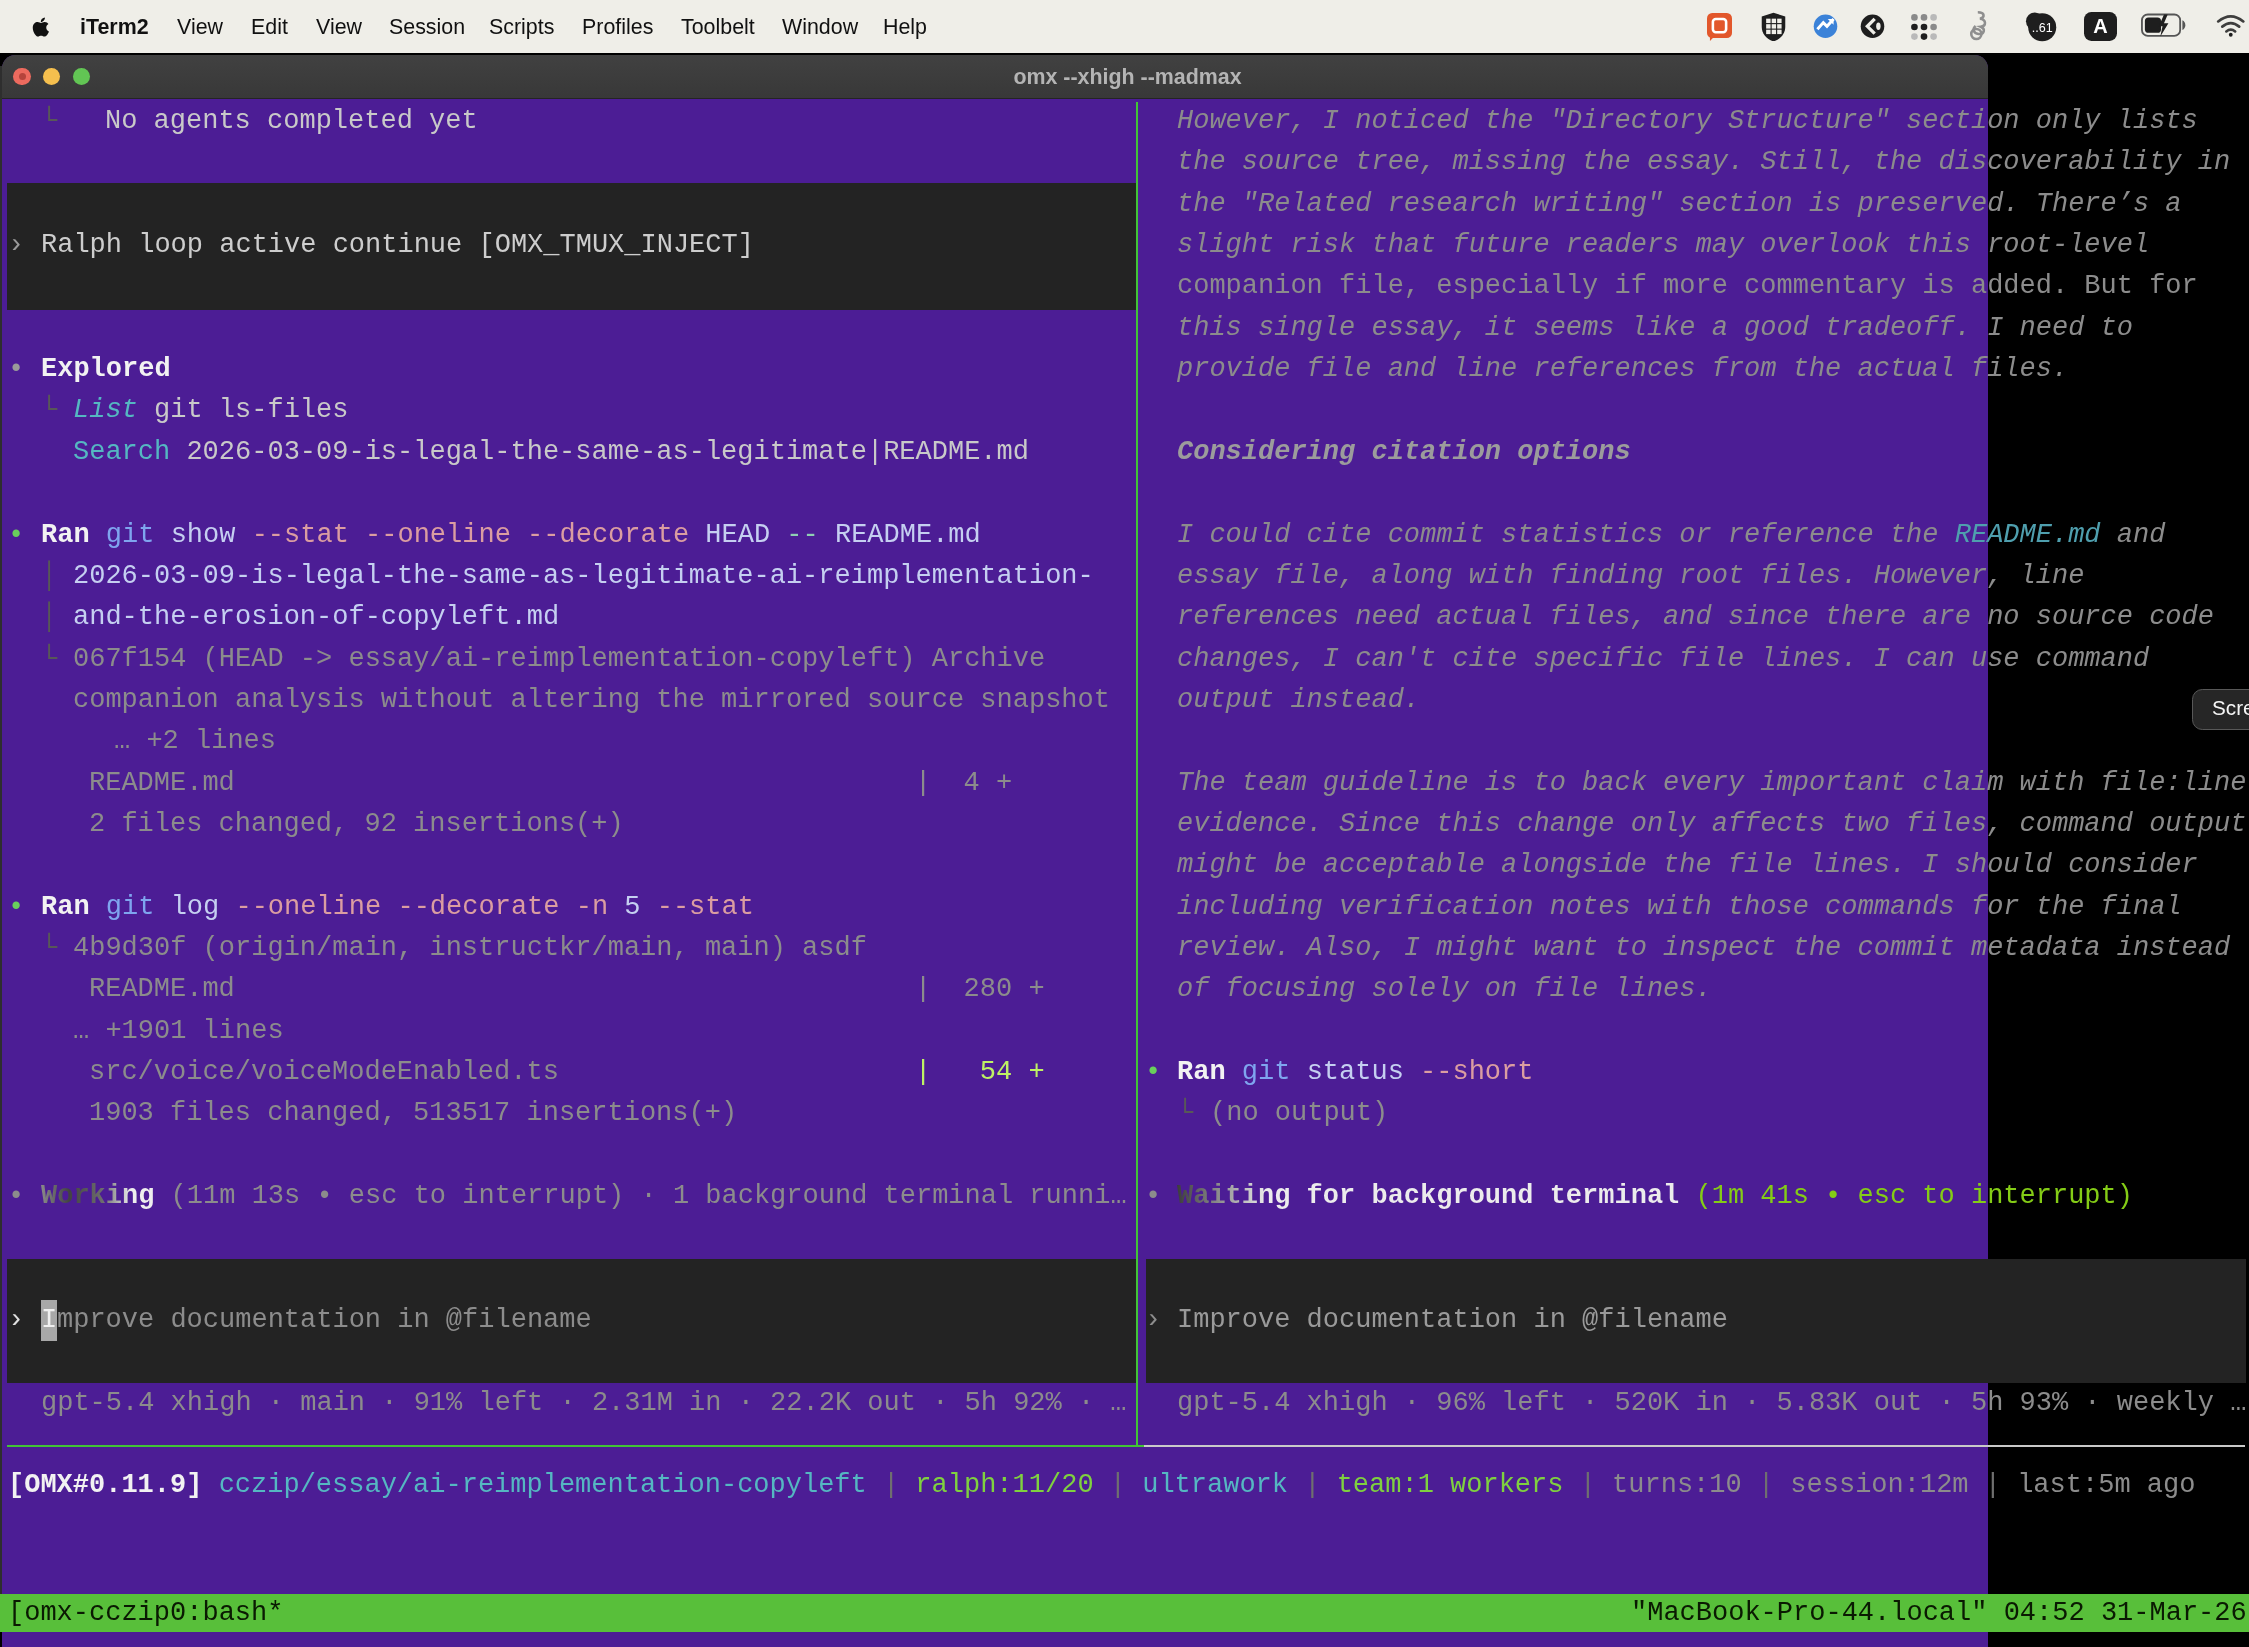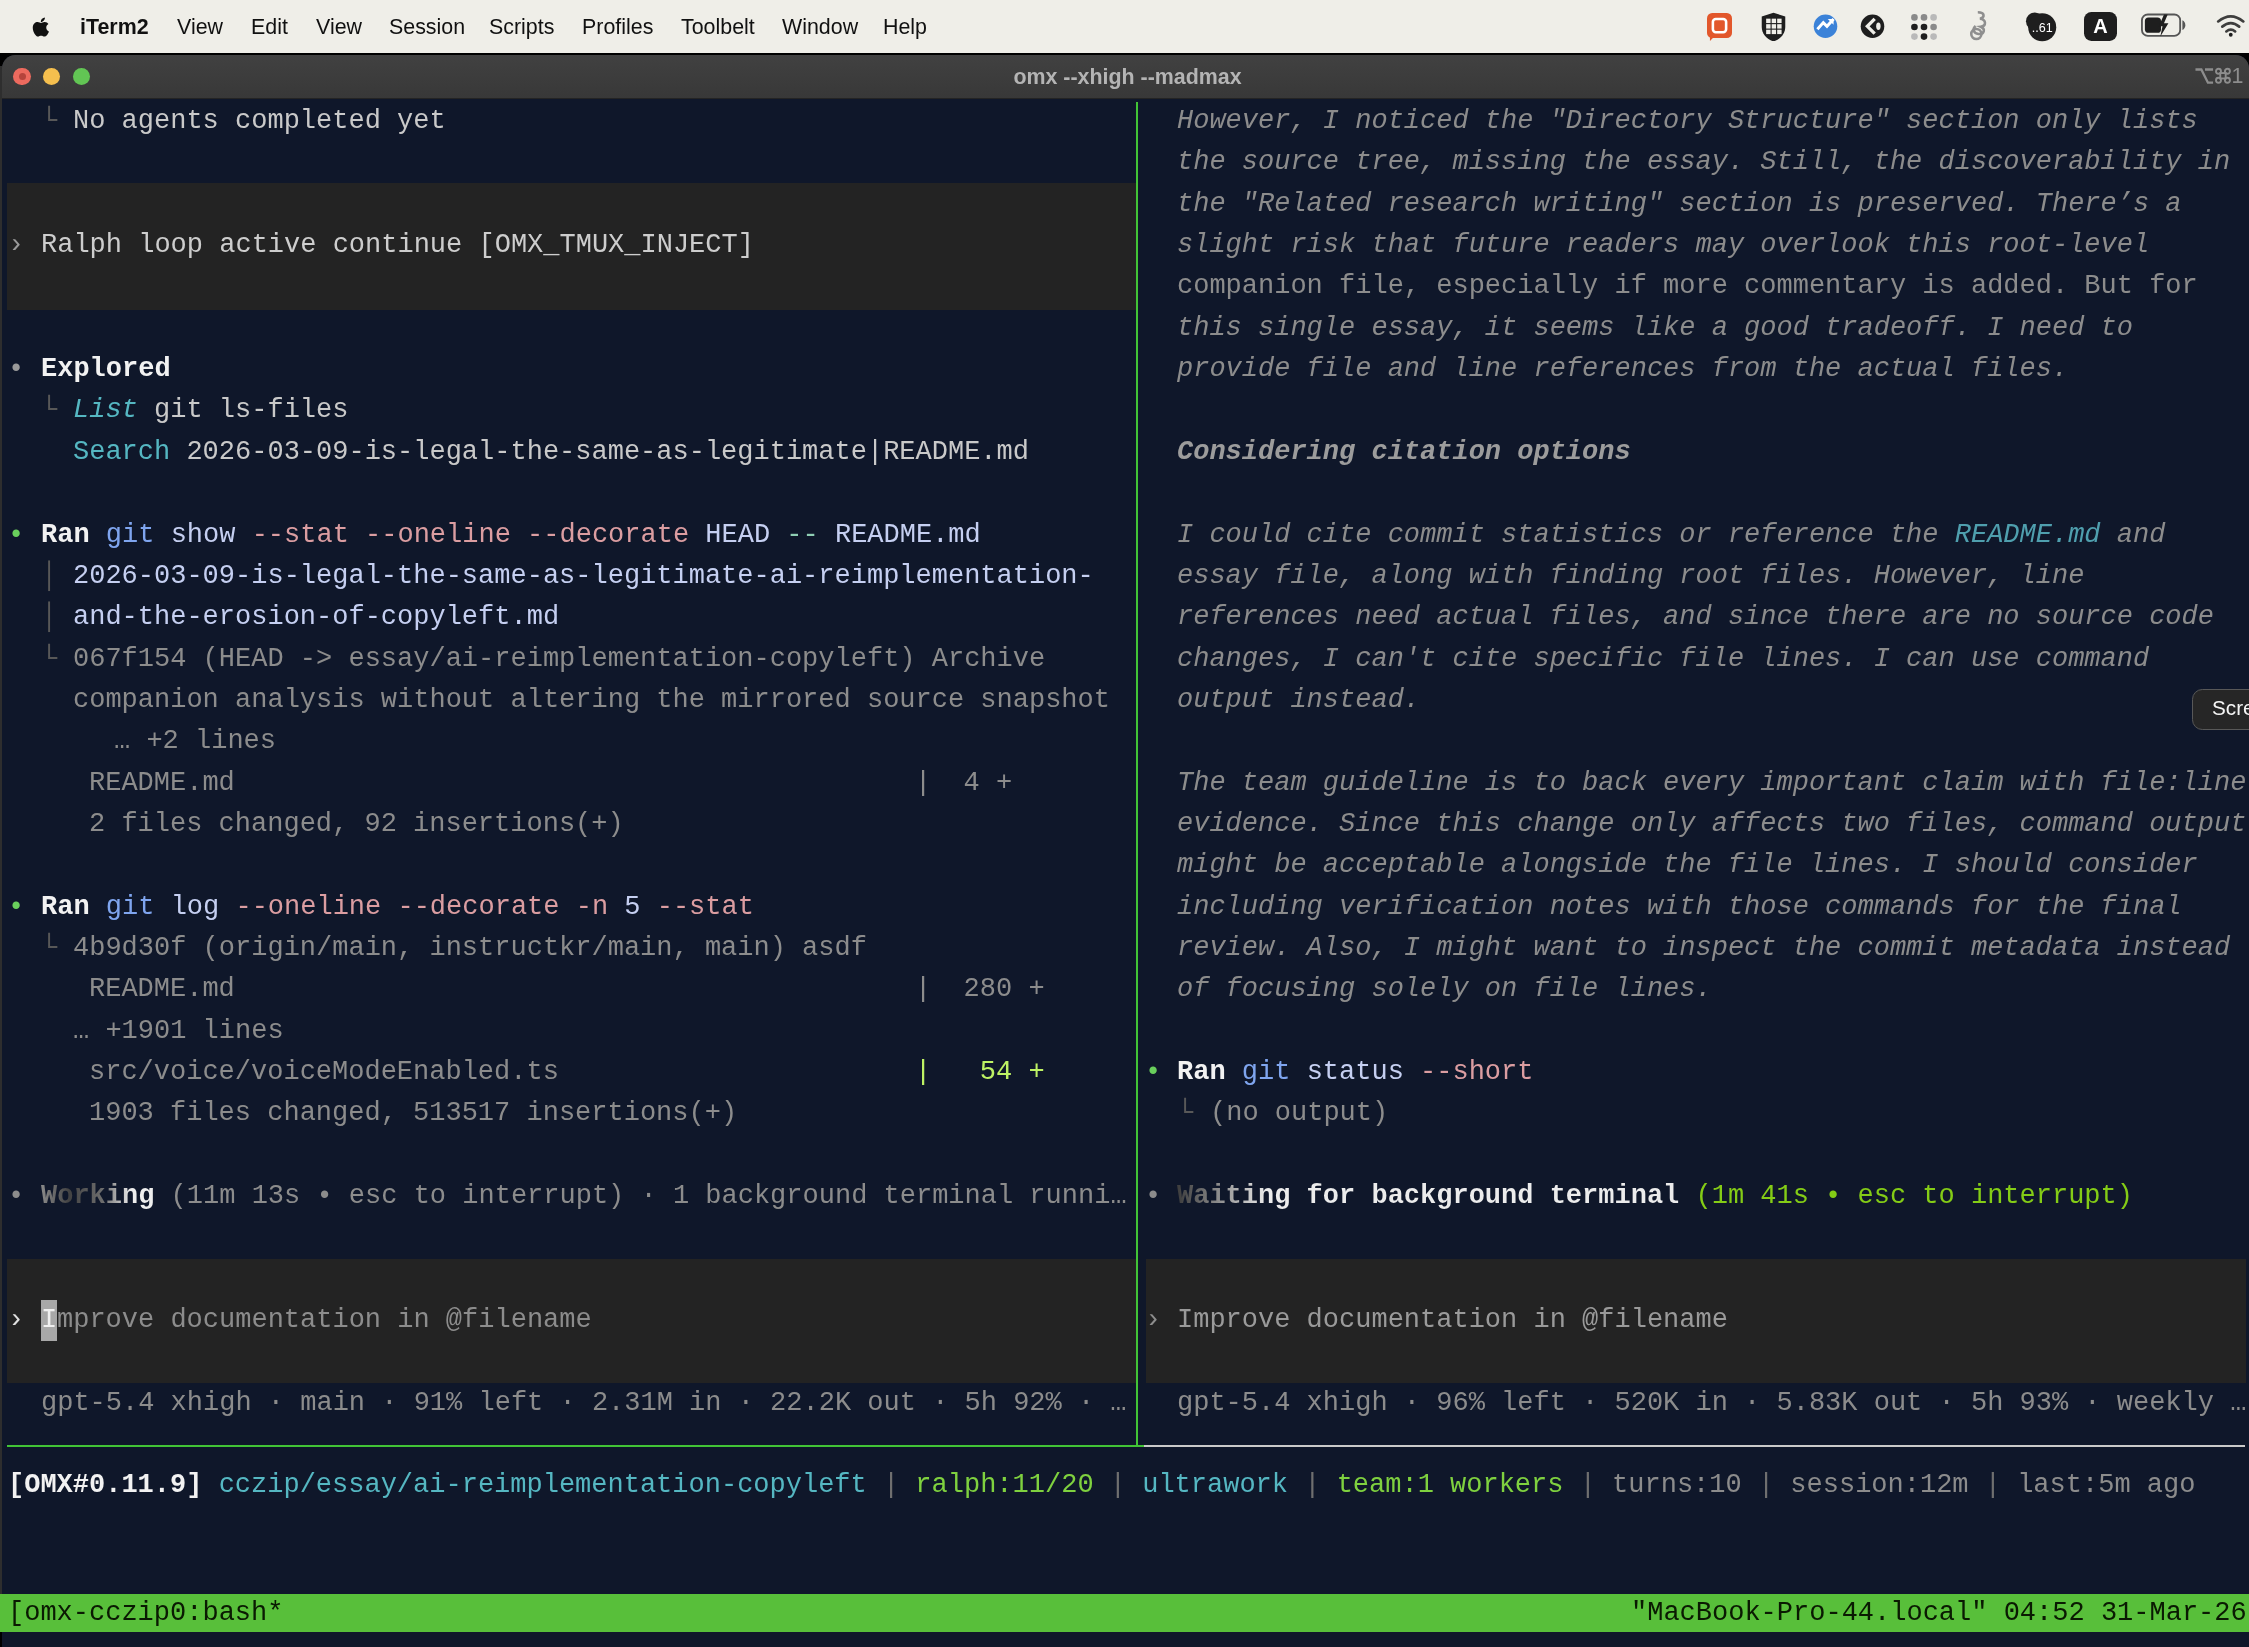--- a/index.html
+++ b/index.html
@@ -91,7 +91,7 @@
 
 <div style="position:absolute;left:0;top:66px;width:1.5px;height:1528px;background:#2e2e2e;"></div>
 
-<div style="position:absolute;left:1.5px;top:55px;width:2247px;height:1592px;background:#0f172a;border-radius:13.3px 13.3px 0 0;overflow:hidden;">
+<div style="position:absolute;left:1.5px;top:55px;width:1986px;height:1592px;background:#4c1d95;border-radius:13.3px 13.3px 0 0;overflow:hidden;">
   <div style="position:absolute;left:0;top:0;width:2247px;height:43px;background:linear-gradient(#414141,#383838);border-bottom:1.5px solid #242424;"></div>
   <div style="position:absolute;left:11.8px;top:12.5px;width:17.7px;height:17.7px;border-radius:50%;background:#ec6a5e;"></div>
   <div style="position:absolute;left:17px;top:17.7px;width:7.4px;height:7.4px;border-radius:50%;background:#b5443c;"></div>

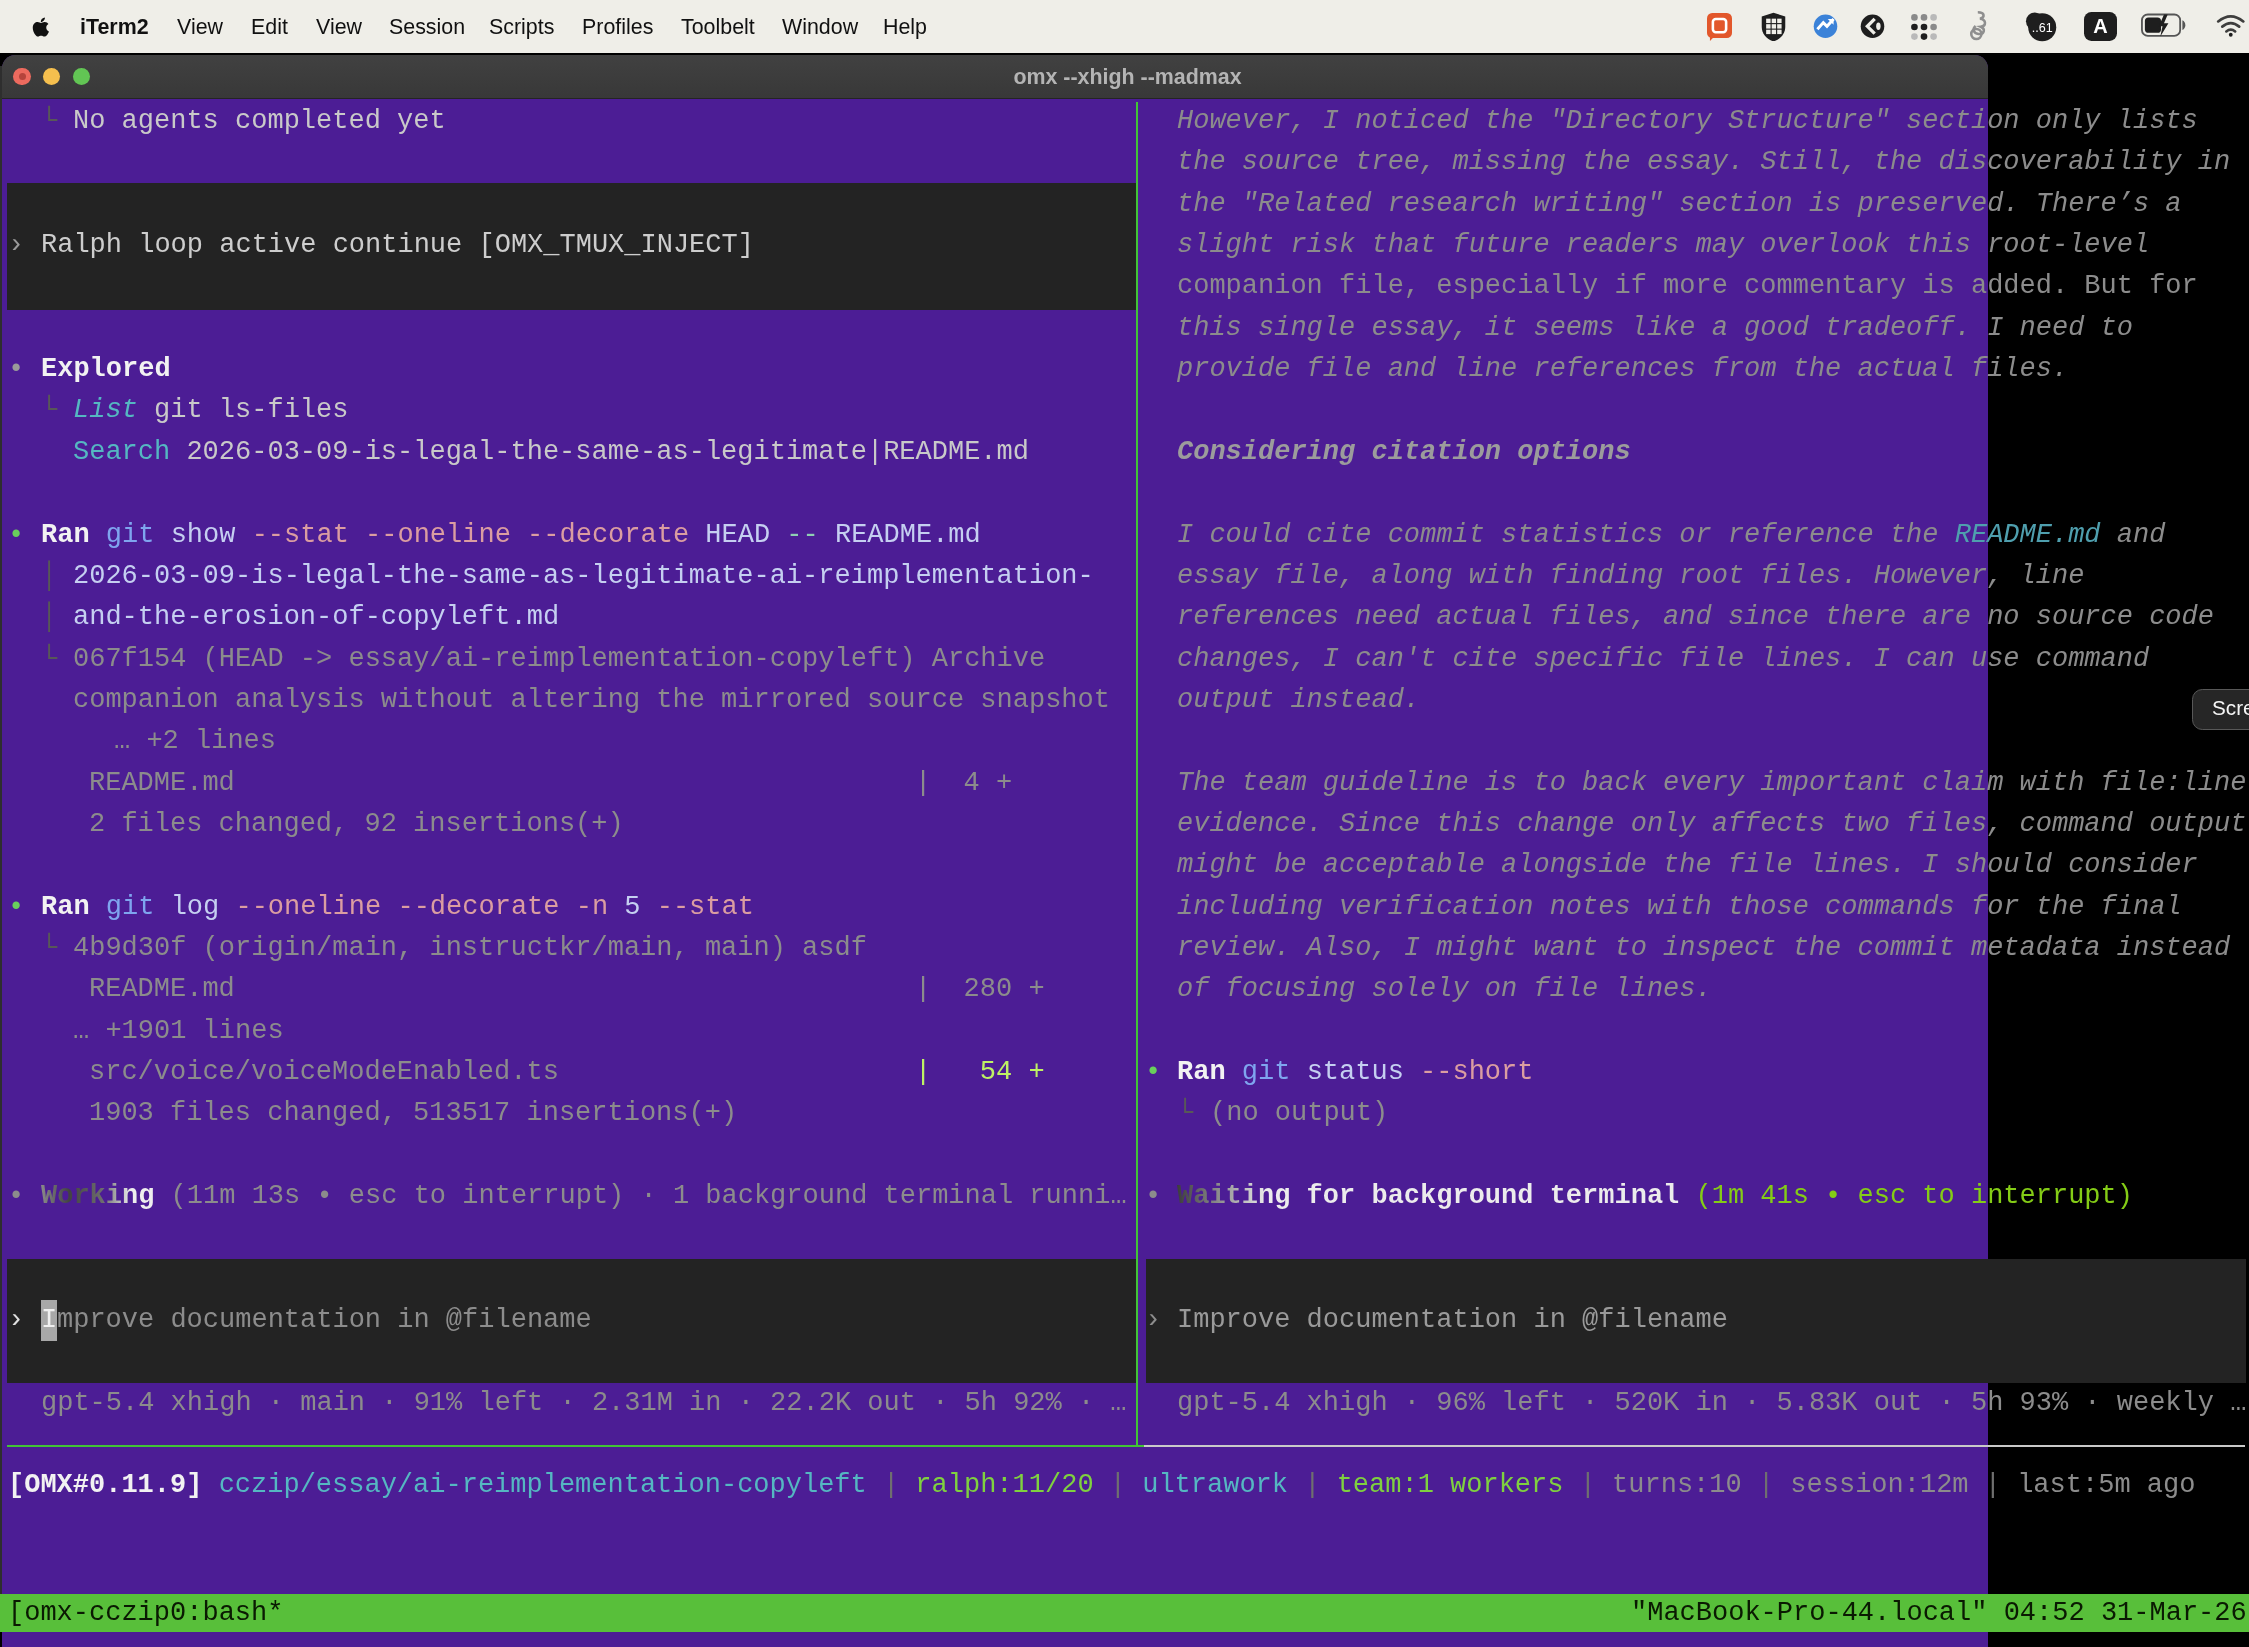--- a/index.html
+++ b/index.html
@@ -126,7 +126,7 @@
 
 <div style="position:absolute;left:0px;top:1594px;width:2250px;height:38px;background:#58bf3a;"></div>
 <div class="m" style="top:101px;left:41px;"><span style="color:#585858;">└</span></div>
-<div class="m" style="top:101px;left:73px;"><span style="color:#c9c9c9;">No agents completed yet</span></div>
+<div class="m" style="top:101px;left:73px;"><span style="color:#c9c9c9;margin-left:32px;">No agents completed yet</span></div>
 <div class="m" style="top:225px;left:8px;"><span style="color:#9a9a9a;">›</span></div>
 <div class="m" style="top:225px;left:41px;"><span style="color:#cdcdcd;">Ralph loop active continue [OMX_TMUX_INJECT]</span></div>
 <div class="m" style="top:349px;left:8px;"><span style="color:#9a9a9a;">•</span></div>

